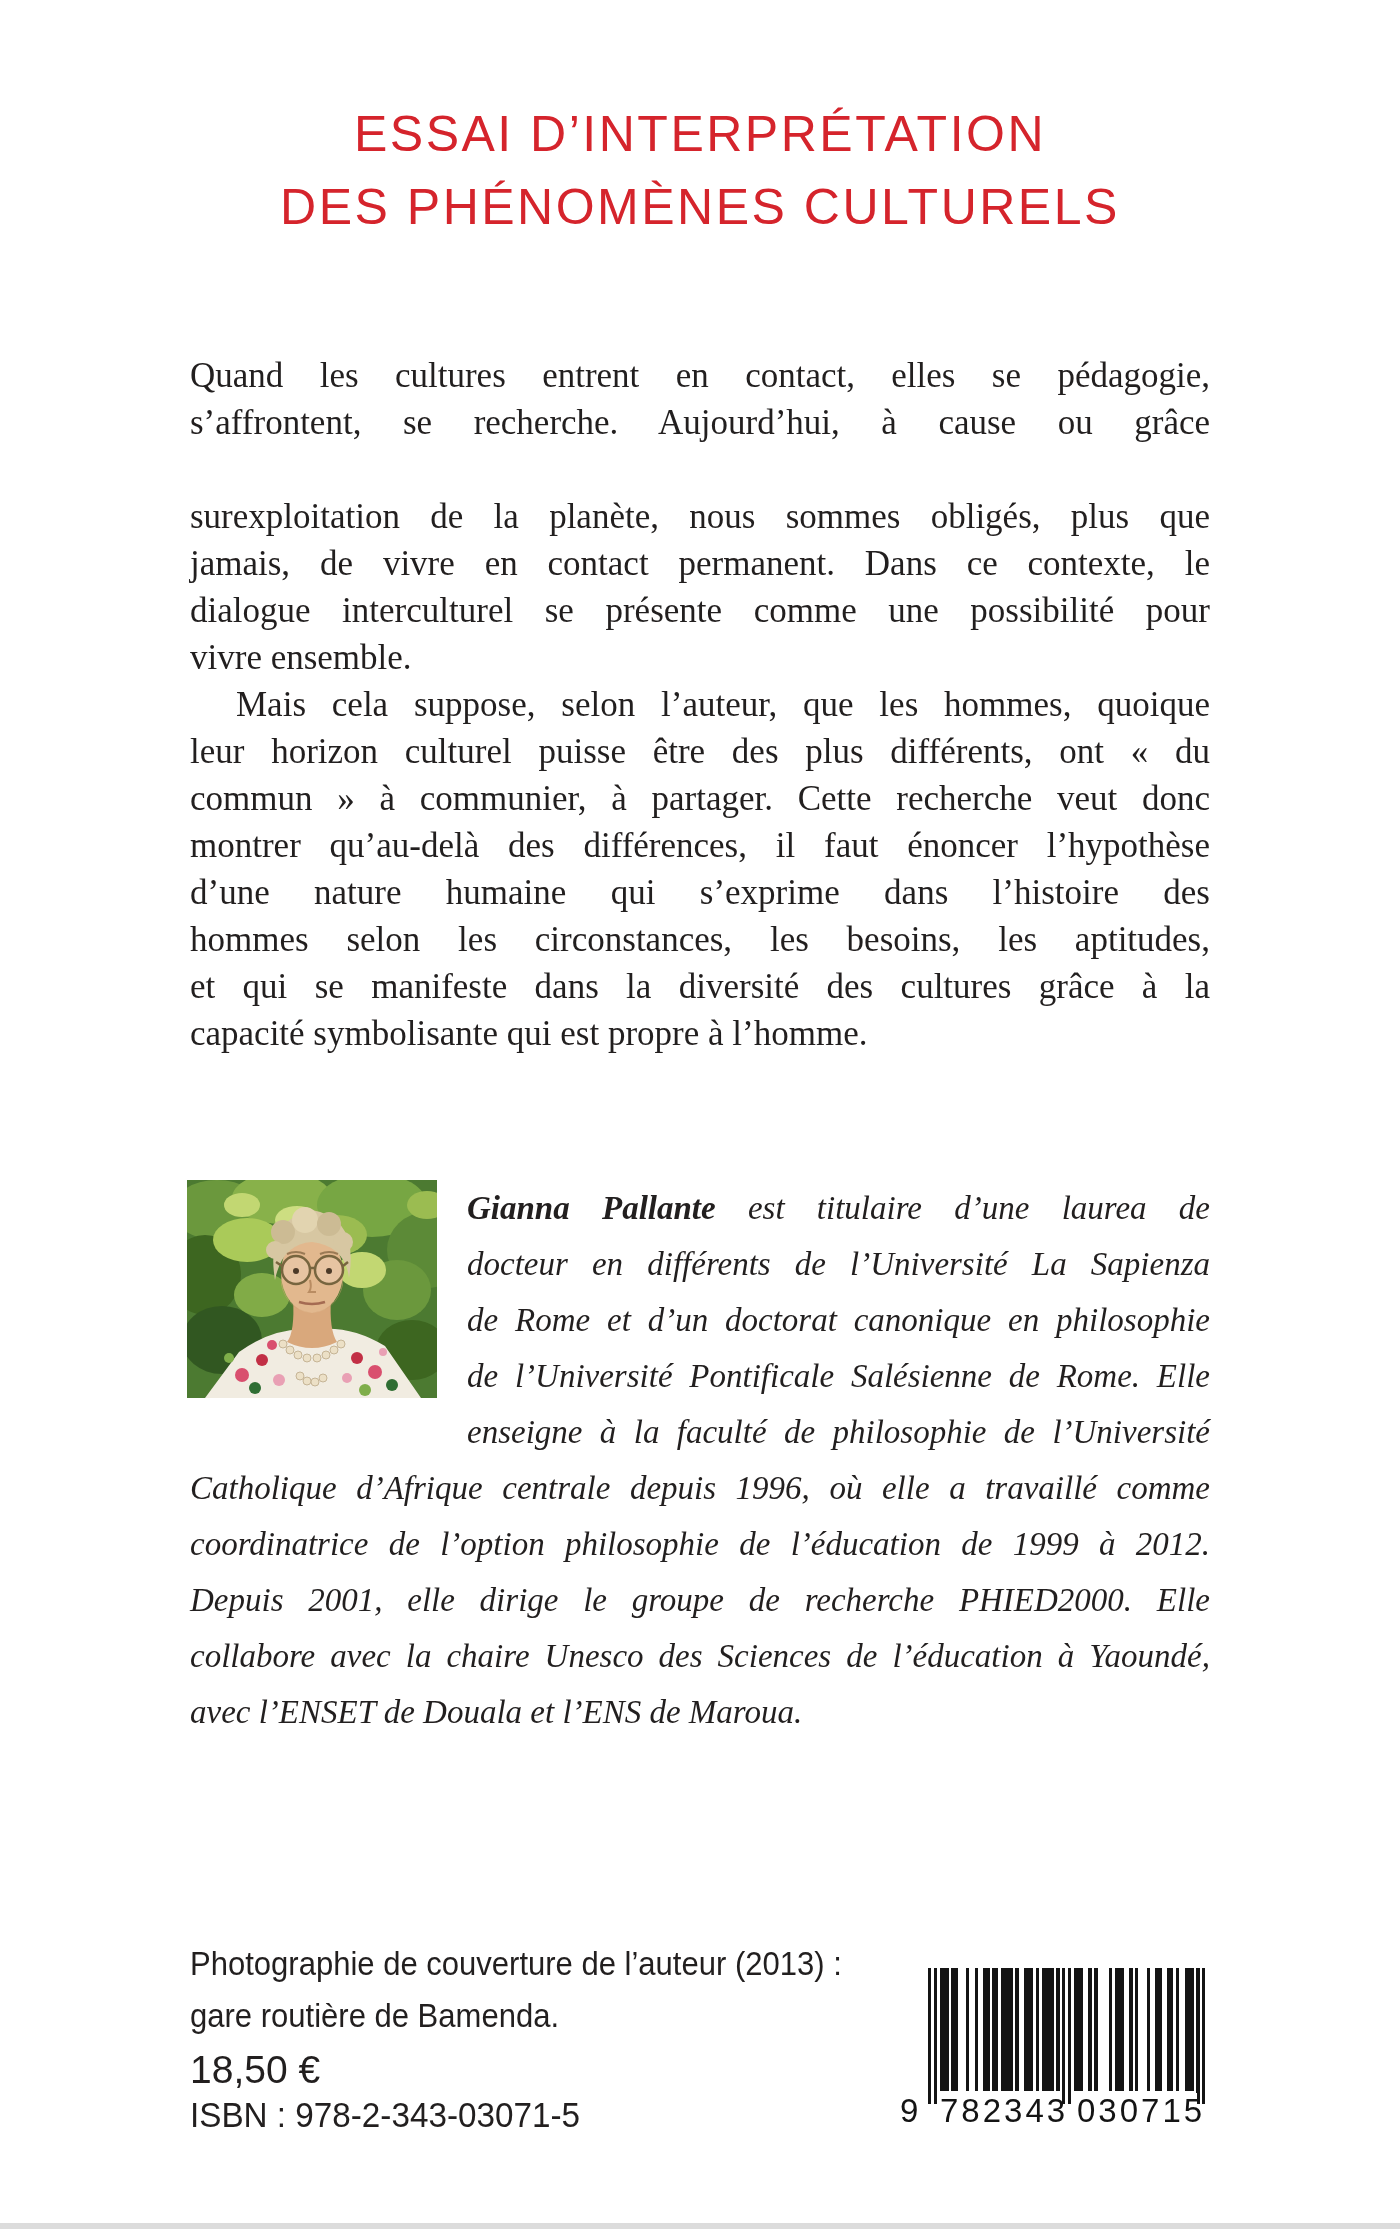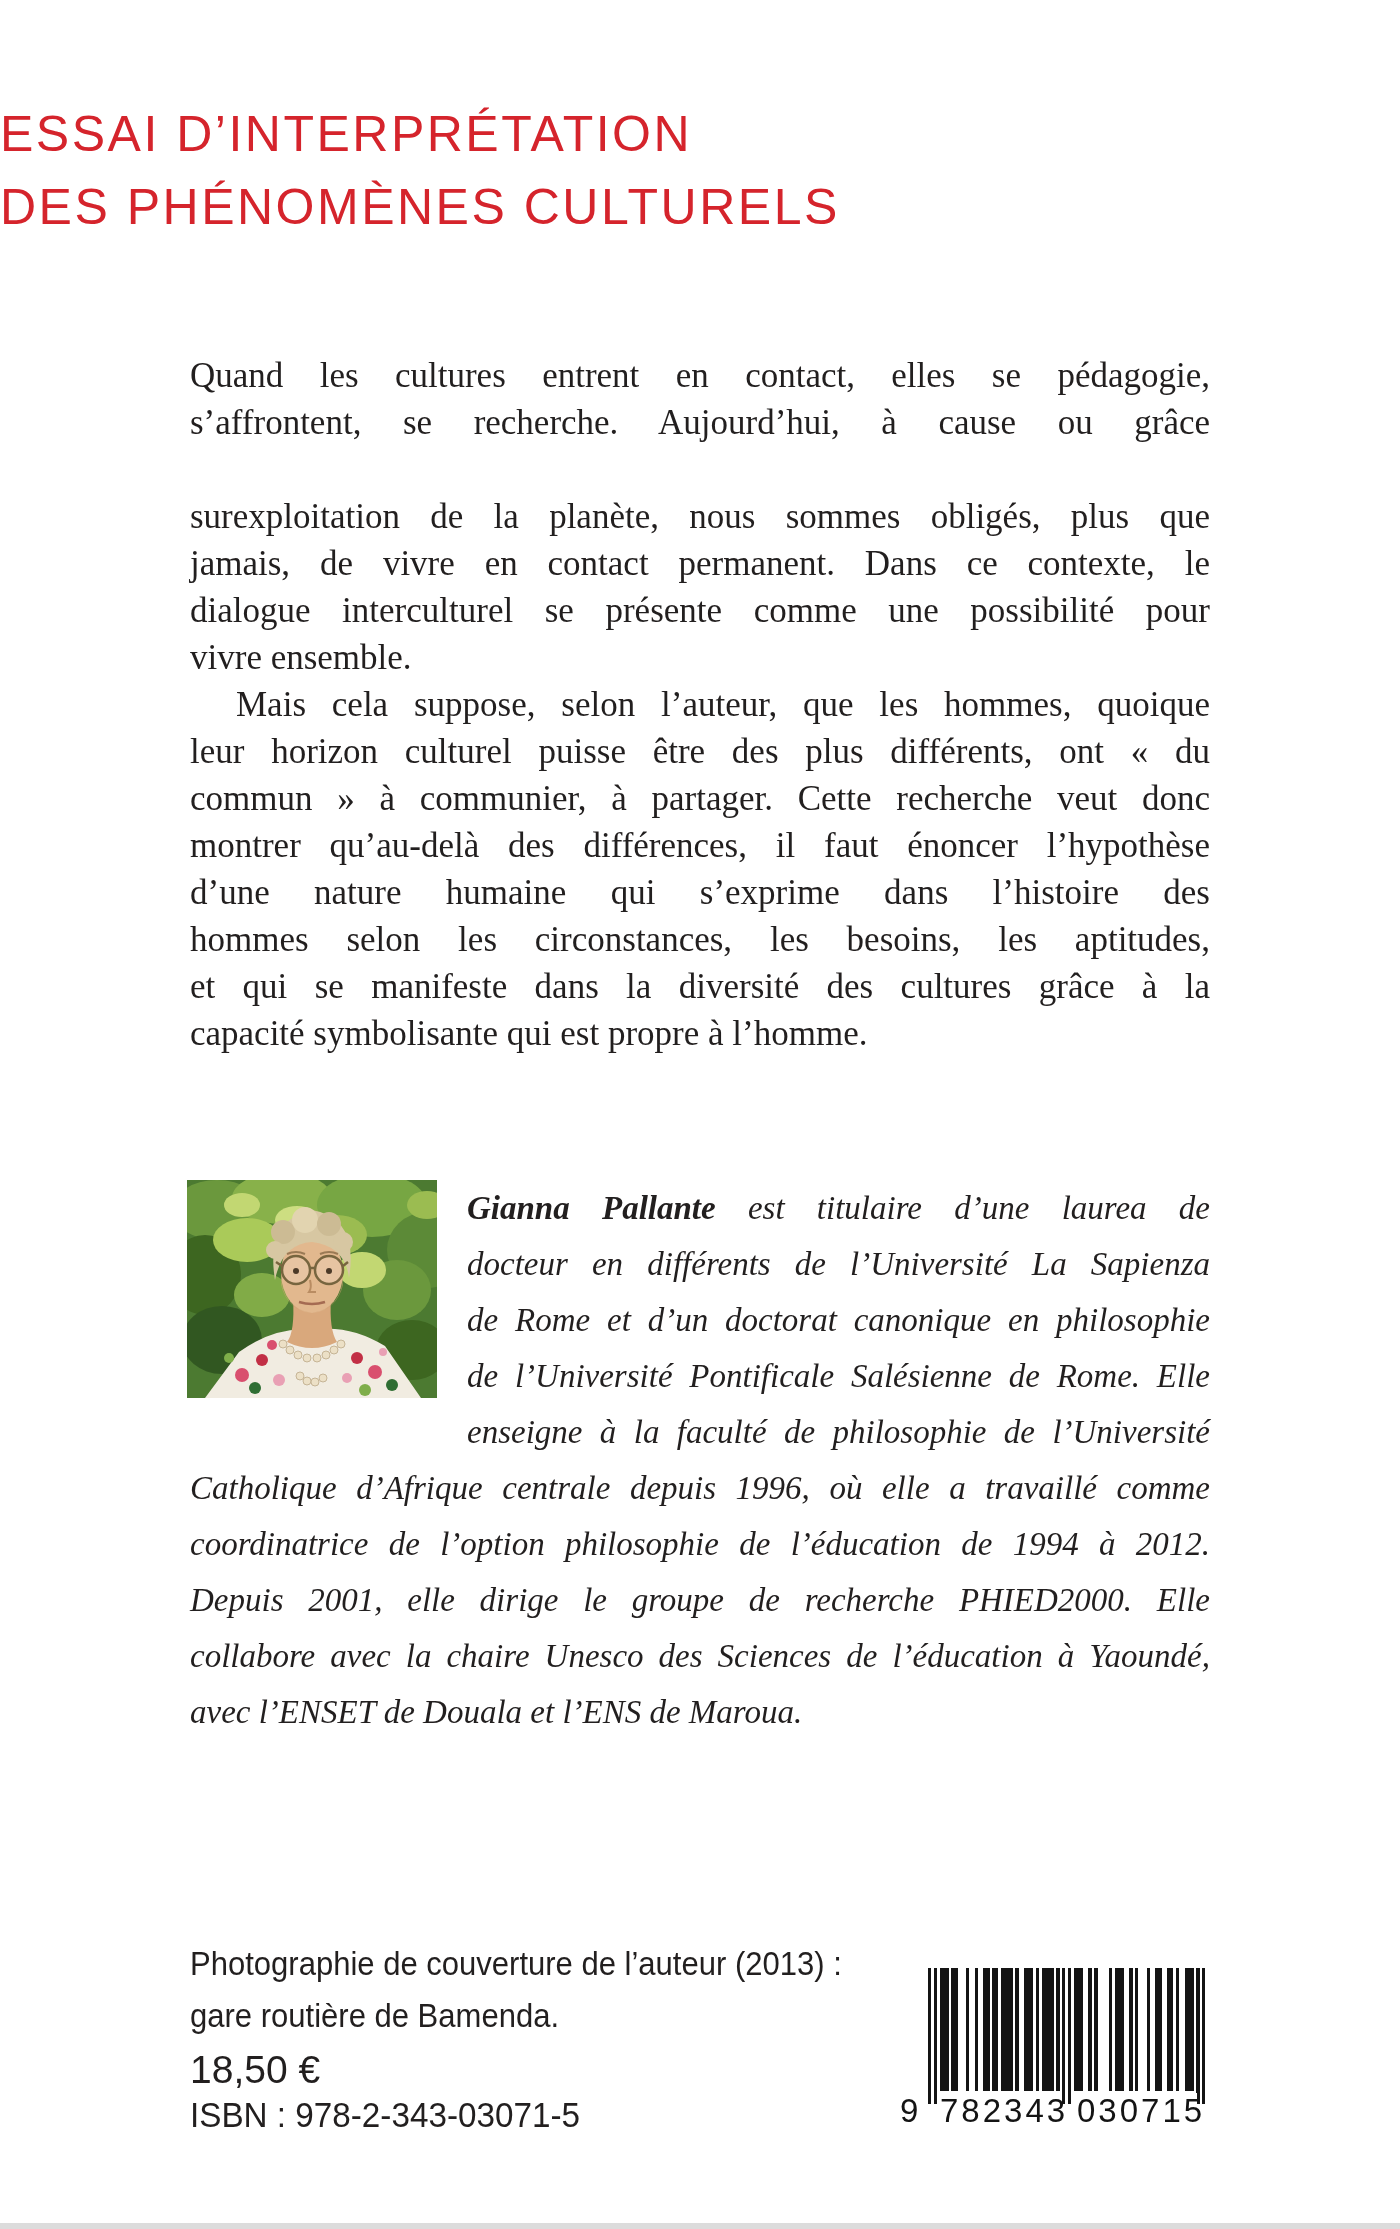--- a/index.html
+++ b/index.html
@@ -13,7 +13,7 @@
   
   .title{
     position:absolute;top:98px;left:0;width:1400px;
-    text-align:left;
+    text-align:center;
     font-family:"Liberation Sans", sans-serif;
     font-weight:500;
     font-size:50px;line-height:73px;

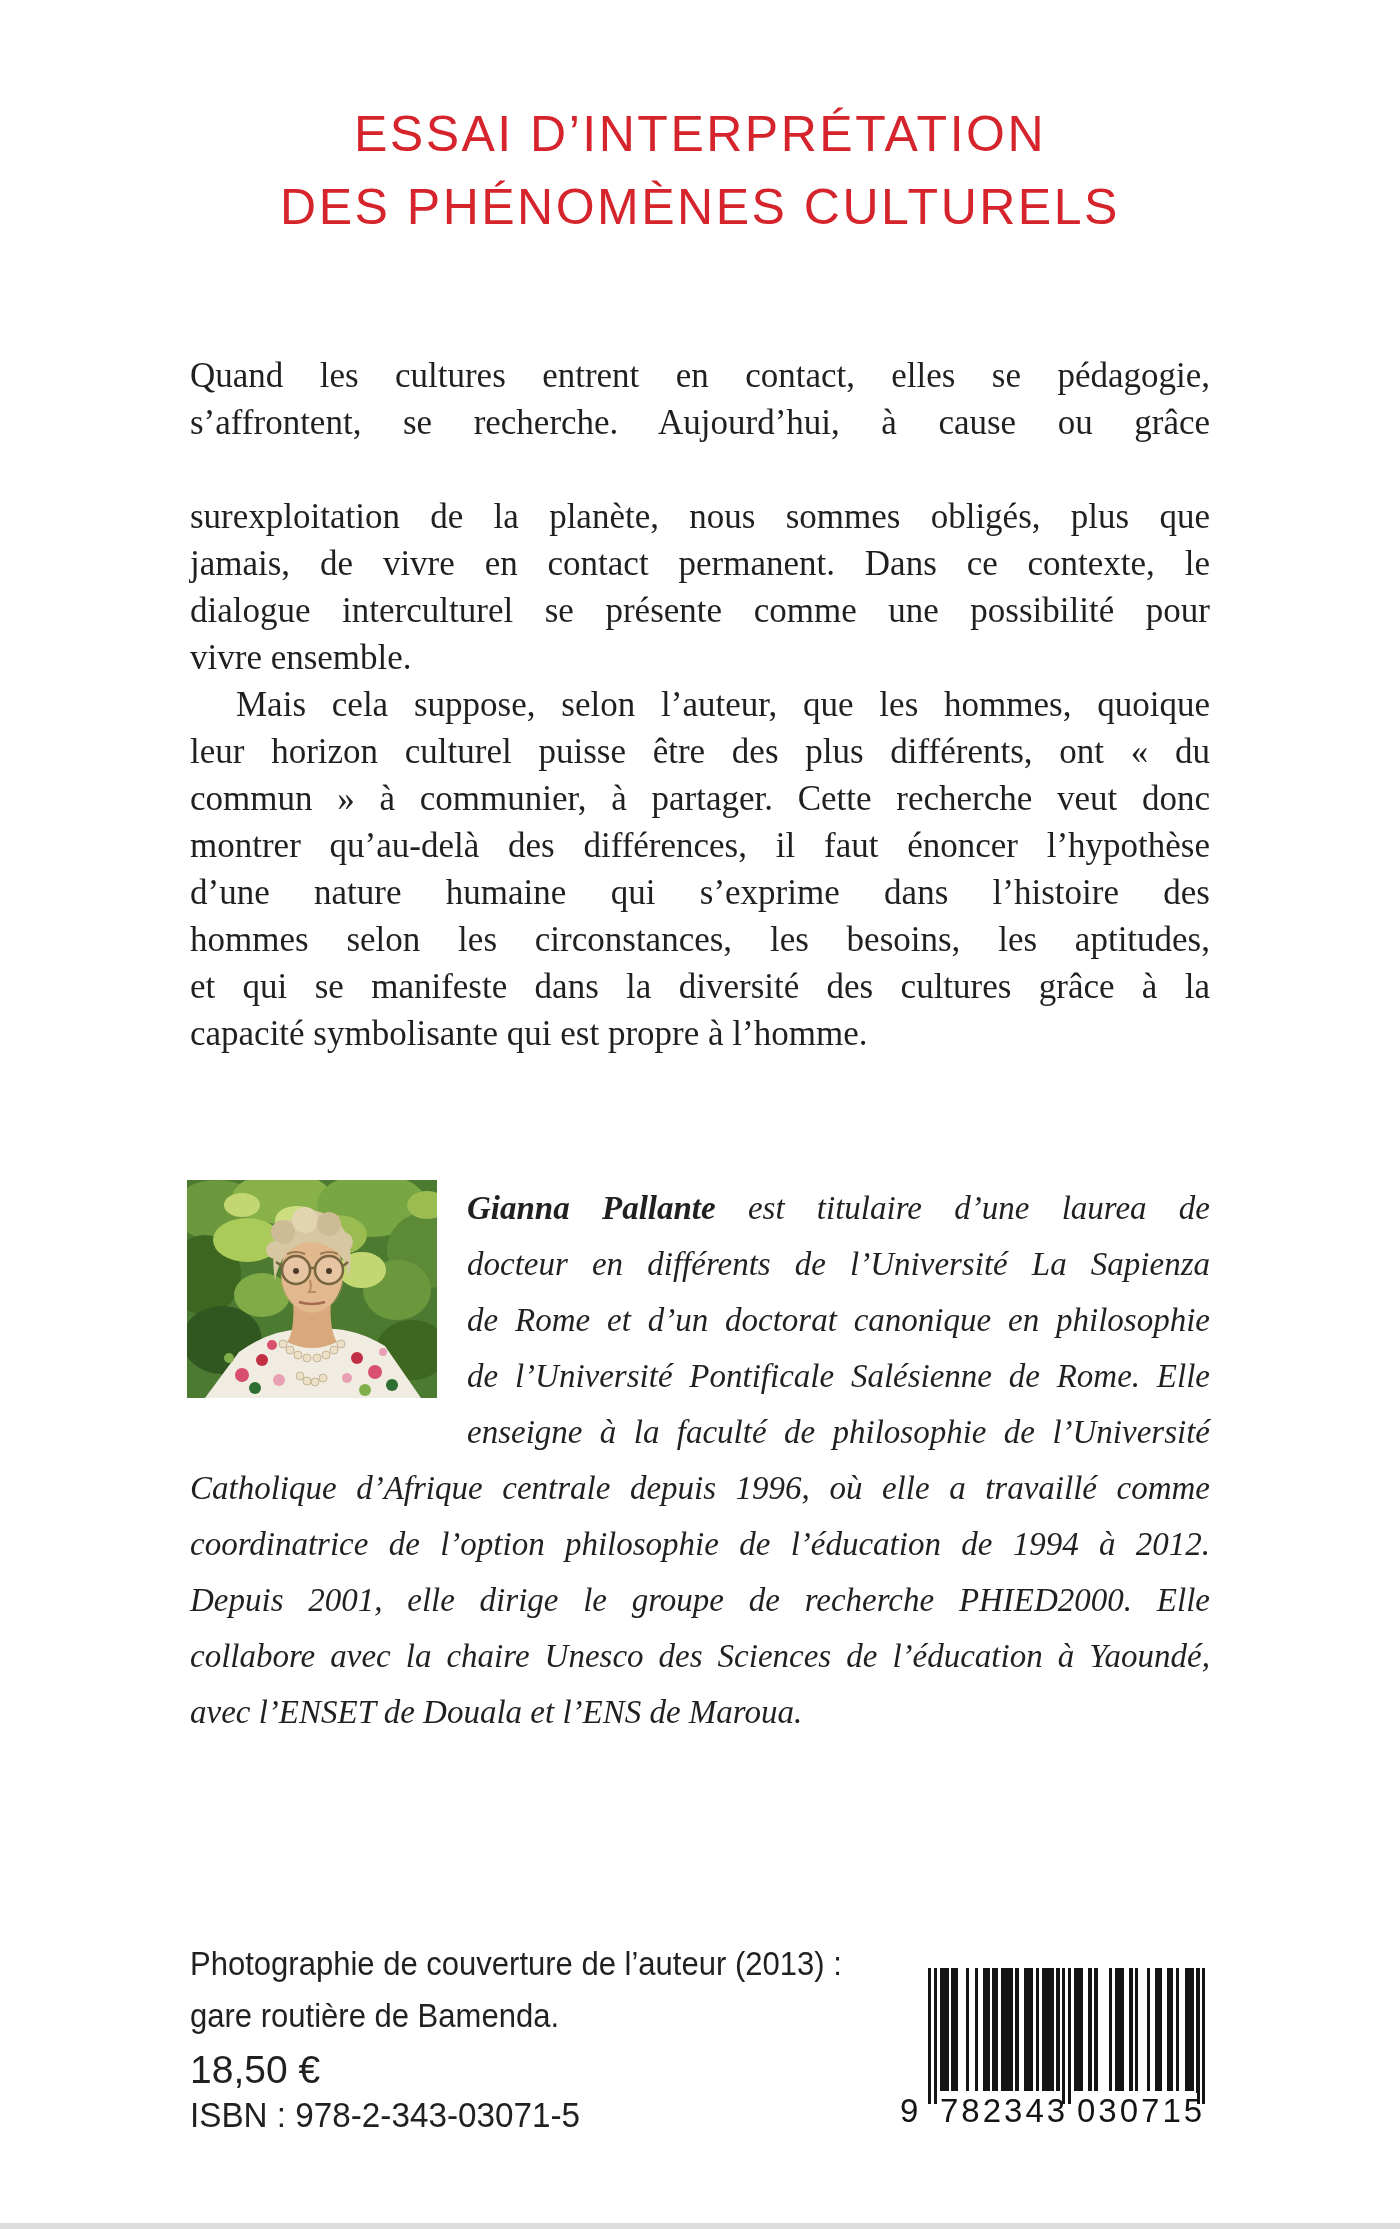--- a/index.html
+++ b/index.html
@@ -200,7 +200,7 @@
   <div class="bline bindent" style="top:1348px">de l’Université Pontificale Salésienne de Rome. Elle</div>
   <div class="bline bindent" style="top:1404px">enseigne à la faculté de philosophie de l’Université</div>
   <div class="bline bfull" style="top:1460px">Catholique d’Afrique centrale depuis 1996, où elle a travaillé comme</div>
-  <div class="bline bfull" style="top:1516px">coordinatrice de l’option philosophie de l’éducation de 1994 à 2012.</div>
+  <div class="bline bfull" style="top:1516px">coordinatrice de l’option philosophie de l’éducation de 1999 à 2012.</div>
   <div class="bline bfull" style="top:1572px">Depuis 2001, elle dirige le groupe de recherche PHIED2000. Elle</div>
   <div class="bline bfull" style="top:1628px">collabore avec la chaire Unesco des Sciences de l’éducation à Yaoundé,</div>
   <div class="bline bfull lastline" style="top:1684px">avec l’ENSET de Douala et l’ENS de Maroua.</div>

